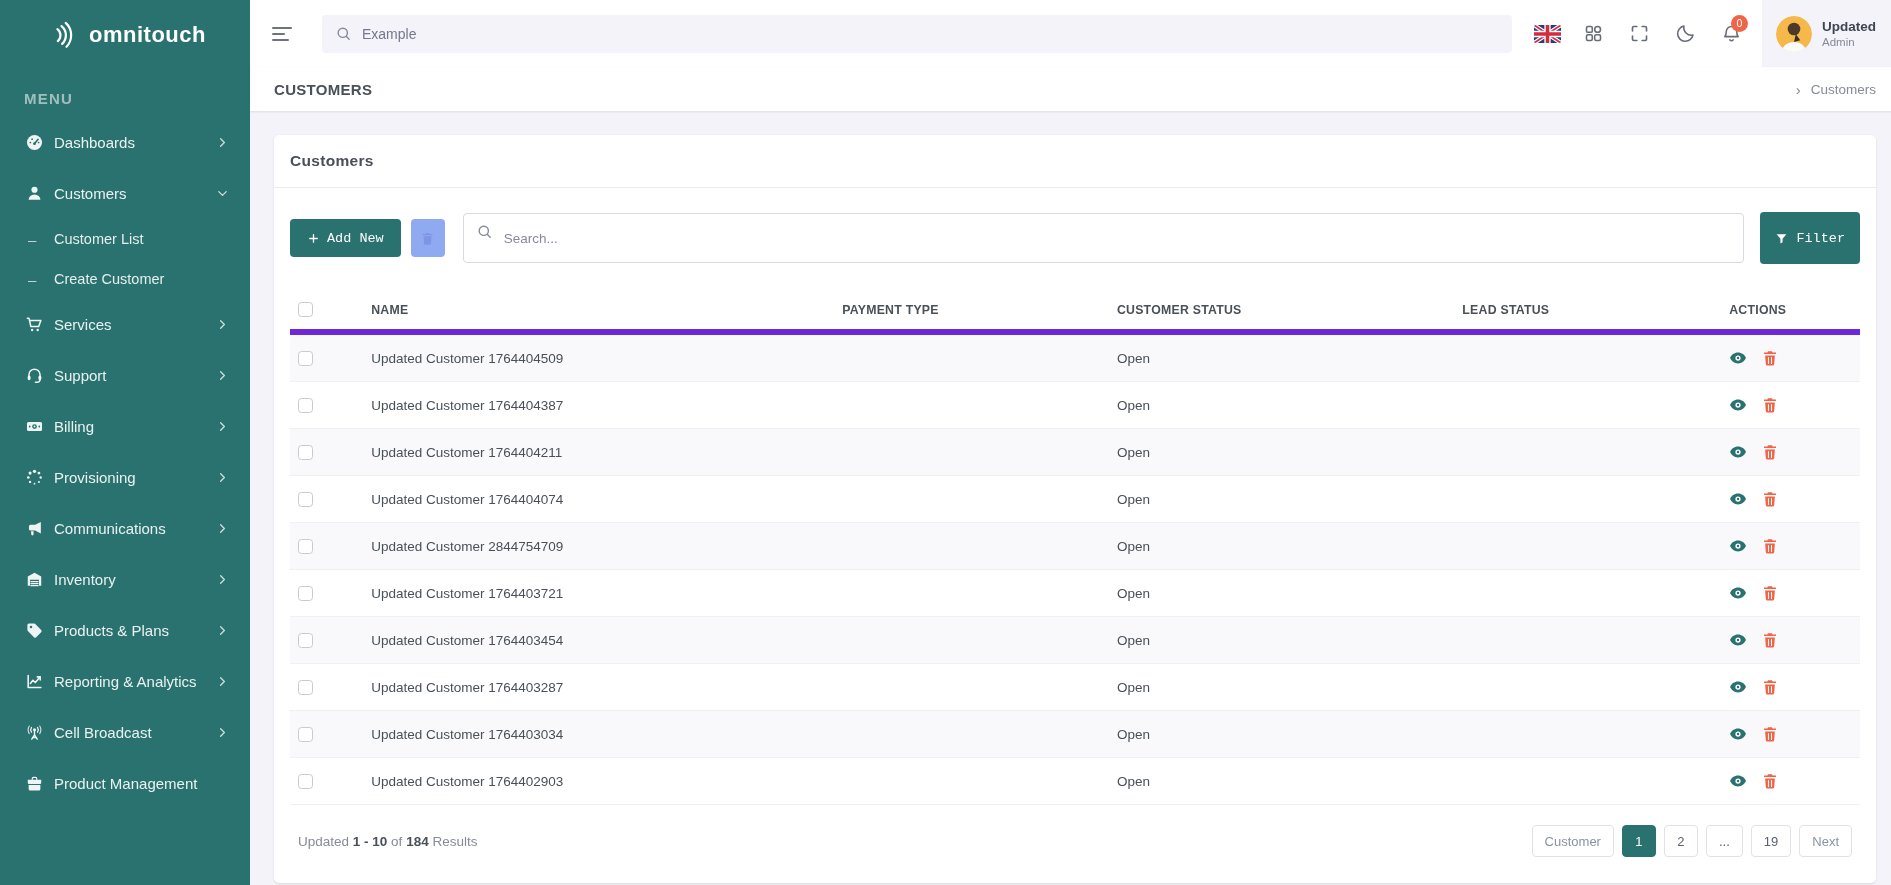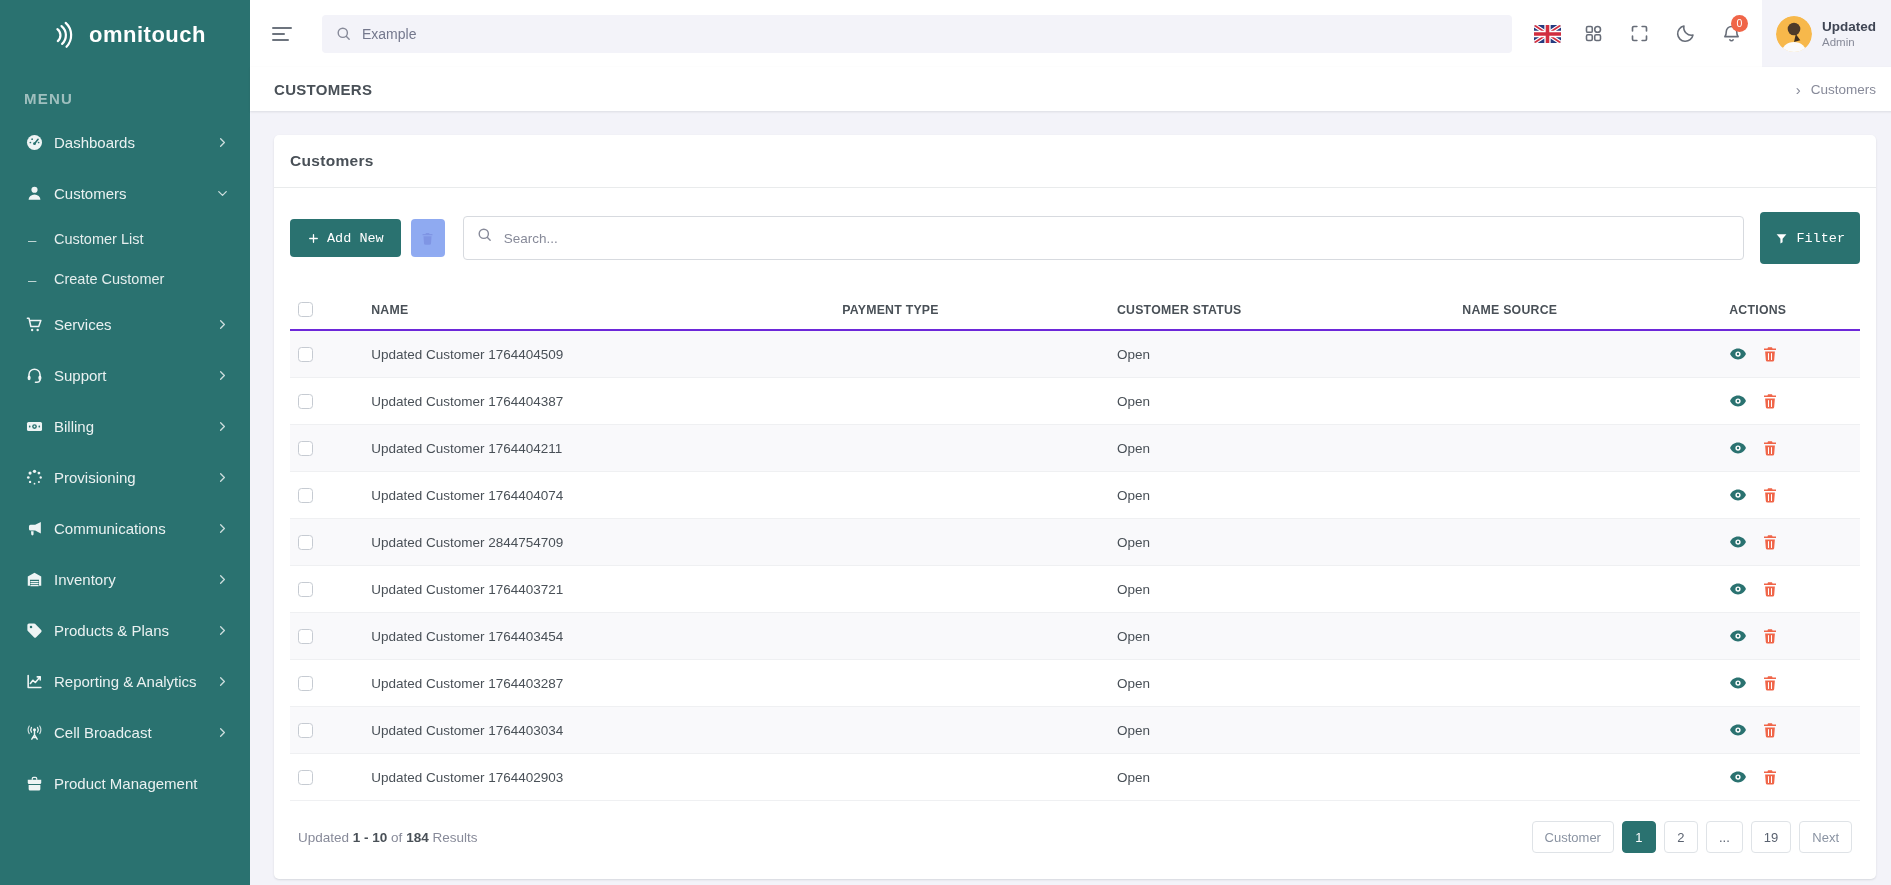--- a/index.html
+++ b/index.html
@@ -59,7 +59,7 @@
   .btn-add svg { width:13px; height:13px; }
   .btn-soft-del { width:34px; height:38px; margin-left:10px; background:#8aa6f1; display:inline-flex; align-items:center; justify-content:center; color:#6c7fd8; opacity:.95; }
   .btn-soft-del svg { width:15px; height:15px; opacity:.55; }
-  .table-search { position:relative; flex:1; margin-left:18px; margin-right:16px; height:44px; }
+  .table-search { position:relative; flex:1; margin-left:18px; margin-right:16px; height:50px; }
   .table-search input { width:100%; height:100%; border:1px solid #d7dadf; border-radius:4px; padding:0 12px 0 40px; font-size:13.5px; color:#495057; outline:none; font-family:"Liberation Sans",sans-serif; }
   .table-search input::placeholder { color:#878a99; opacity:1; }
   .table-search .s-icon { position:absolute; left:13px; top:10px; width:17px; height:17px; color:#878a99; }

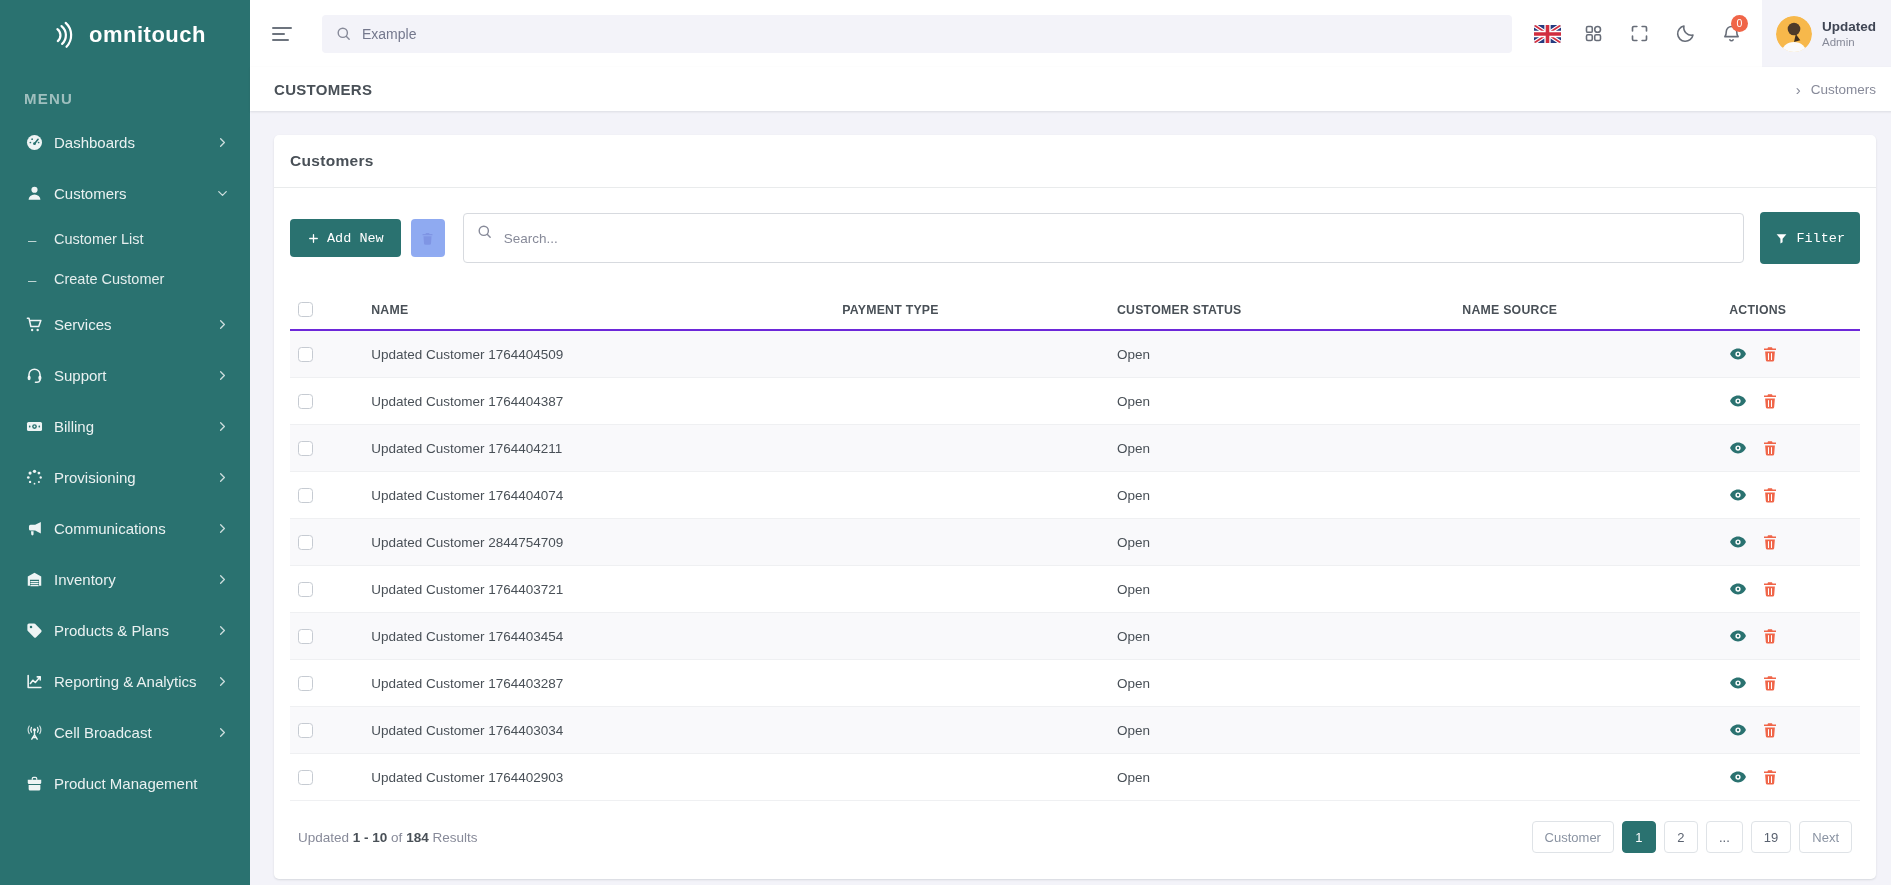--- a/index.html
+++ b/index.html
@@ -68,7 +68,7 @@
 
   table { width:100%; border-collapse:collapse; table-layout:fixed; }
   col.c-check { width:58px; } col.c-name { width:30%; } col.c-pay { width:17.5%; } col.c-status { width:22%; } col.c-lead { width:17%; } col.c-act { width:110px; }
-  thead th { text-align:left; font-size:12.3px; font-weight:700; color:#495057; letter-spacing:.02em; padding:12px 8px; border-bottom:2px solid #6d28d9; }
+  thead th { text-align:left; font-size:12.3px; font-weight:700; color:#495057; letter-spacing:.02em; padding:12px 8px; border-bottom:6px solid #6d28d9; }
   tbody td { padding:14px 8px; font-size:13.5px; color:#495057; border-bottom:1px solid #eff0f2; }
   tbody tr:nth-child(odd) { background:#f9f9fb; }
   .chk { appearance:none; width:15px; height:15px; border:1px solid #c6cbd2; border-radius:3.5px; background:#fff; cursor:pointer; vertical-align:middle; display:inline-block; }

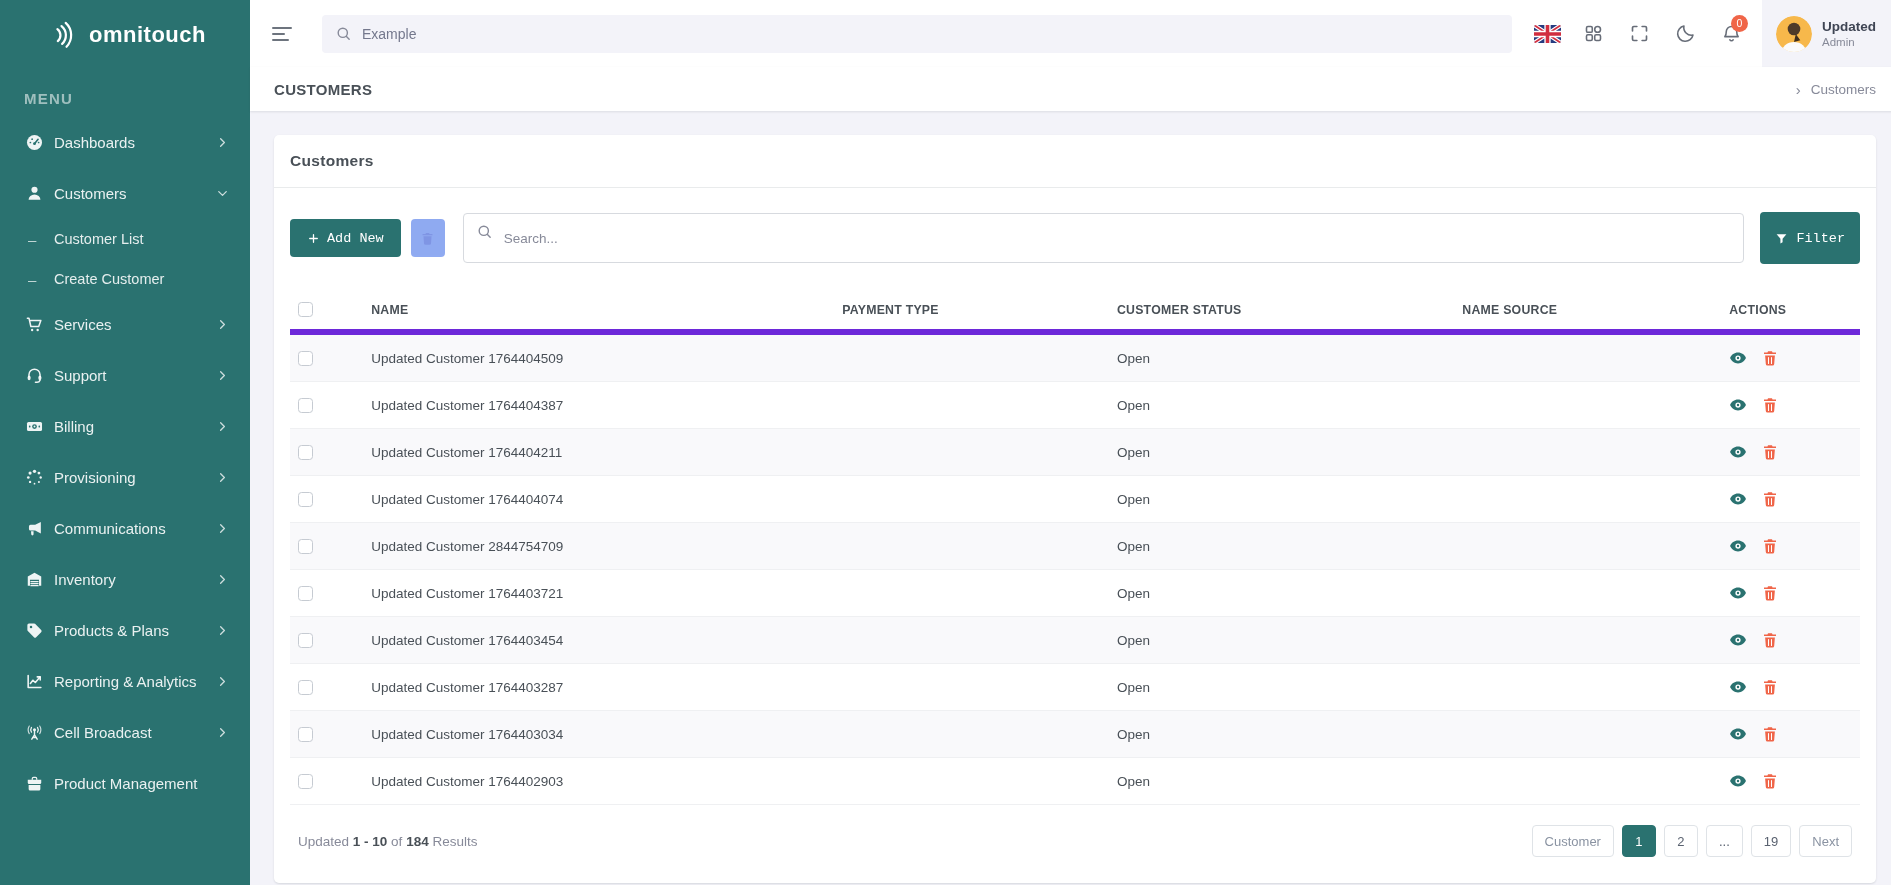--- a/index.html
+++ b/index.html
@@ -426,7 +426,7 @@
                   <th>NAME</th>
                   <th>PAYMENT TYPE</th>
                   <th>CUSTOMER STATUS</th>
-                  <th>NAME SOURCE</th>
+                  <th>LEAD STATUS</th>
                   <th>ACTIONS</th>
                 </tr>
               </thead>

